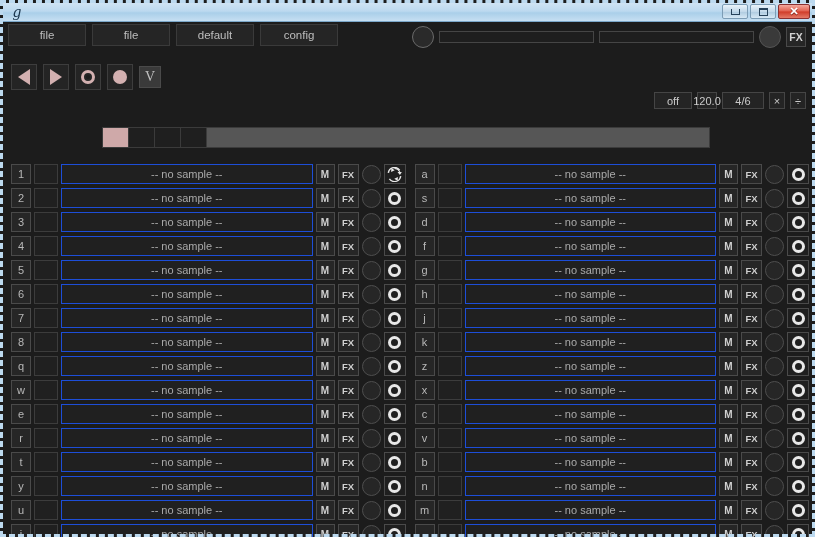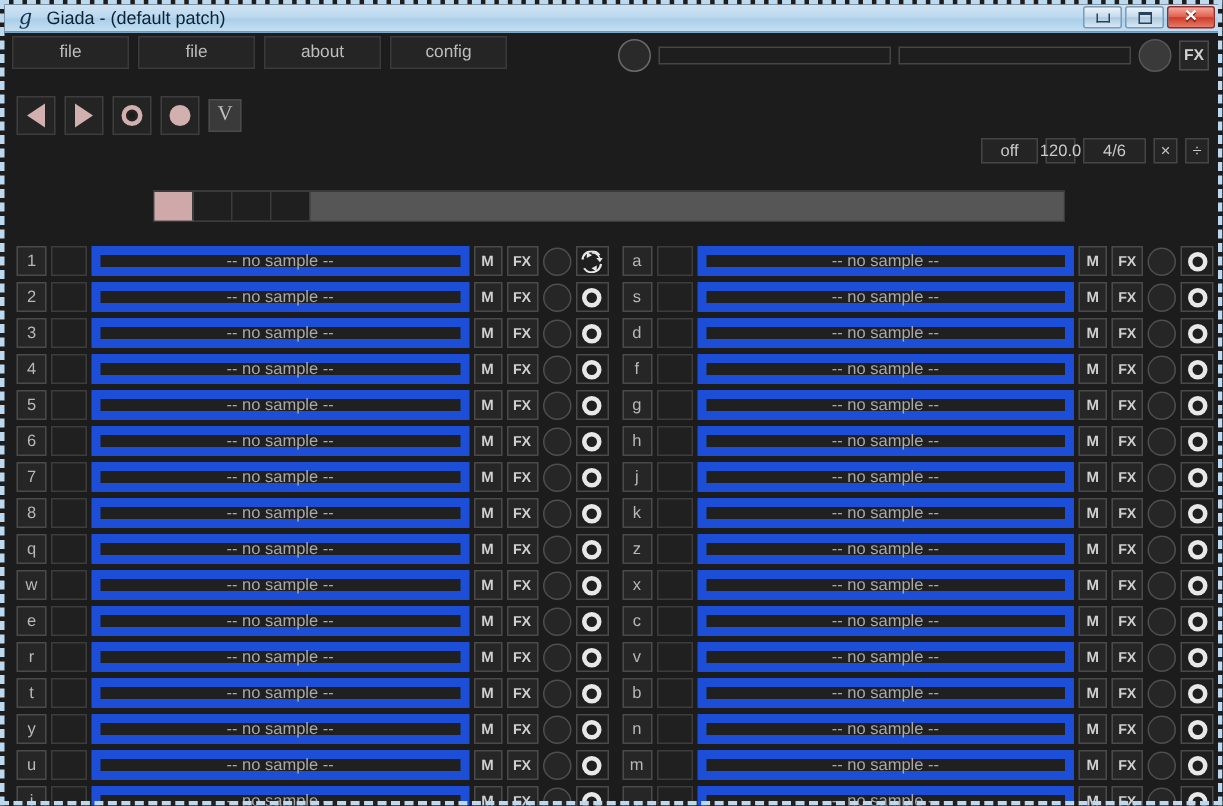--- a/index.html
+++ b/index.html
@@ -172,7 +172,6 @@
 
   <div class="titlebar">
     <div class="tb-logo">g</div>
-    <div class="tb-title">Giada - (default patch)</div>
     <div class="tb-btns">
       <div class="tb-btn">
         <div class="glyph-min"></div>

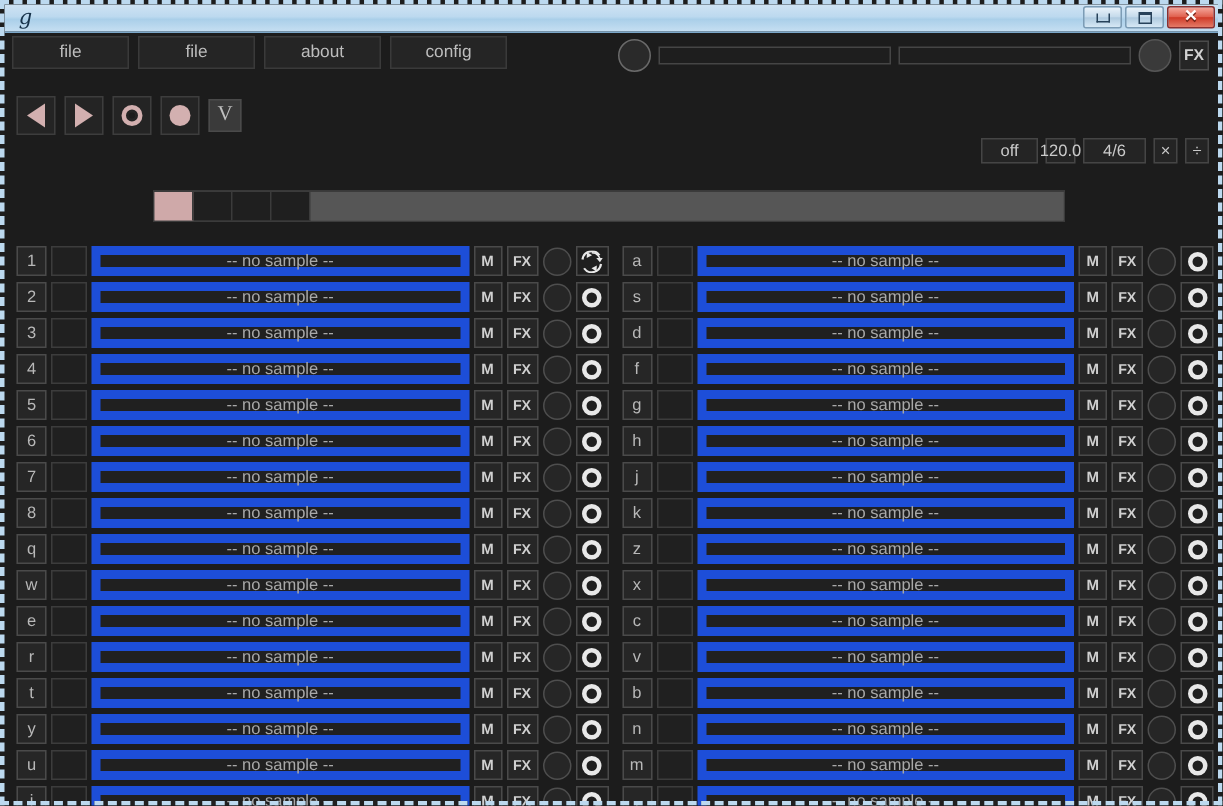--- a/index.html
+++ b/index.html
@@ -190,7 +190,7 @@
     <div class="menubar">
       <div class="menubtn">file</div>
       <div class="menubtn">file</div>
-      <div class="menubtn">about</div>
+      <div class="menubtn">default</div>
       <div class="menubtn">config</div>
     </div>
 

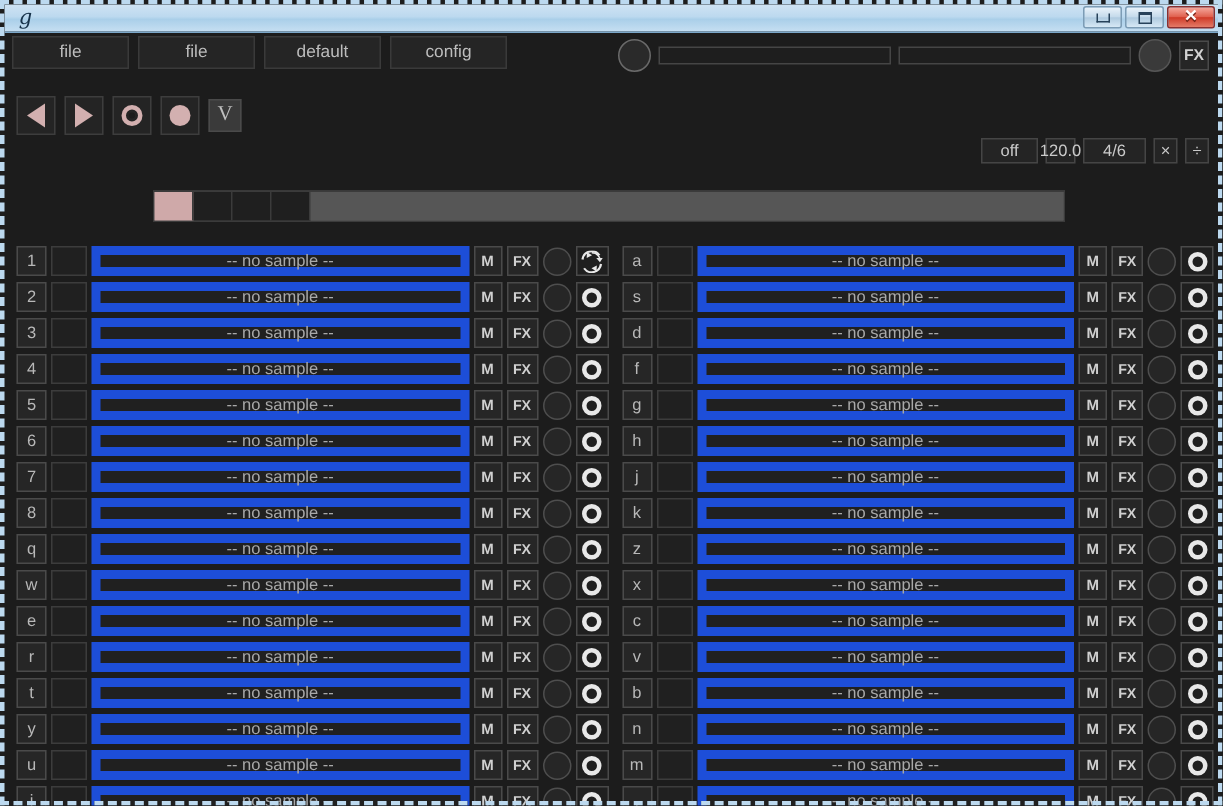--- a/index.html
+++ b/index.html
@@ -143,7 +143,7 @@
   }
   .chsmall{width:24px;height:20px;border:1px solid #3c3c3c;background:#202020;box-sizing:border-box;}
   .chname{
-    flex:1;height:20px;border:6px solid #1d4ed8;background:#202020;
+    flex:1;height:20px;border:1px solid #1d4ed8;background:#202020;
     color:#a9a9a9;font-size:11px;display:flex;align-items:center;justify-content:center;
     box-sizing:border-box;
   }

